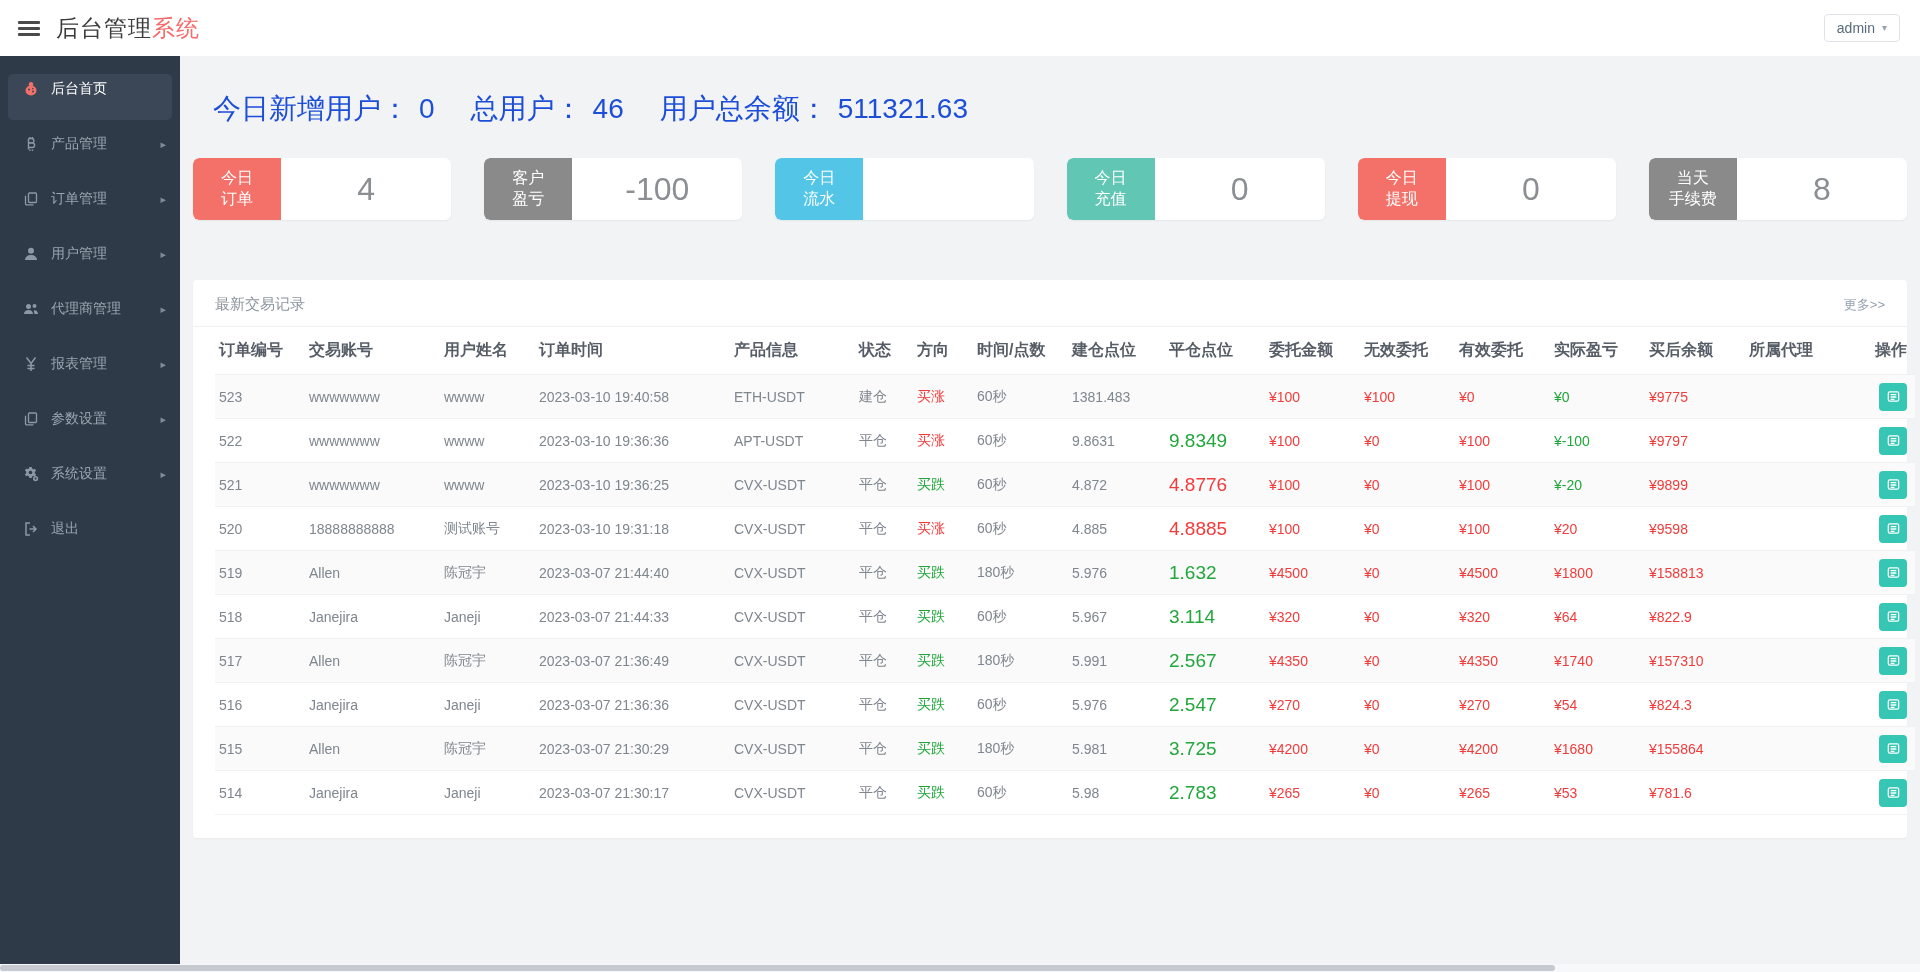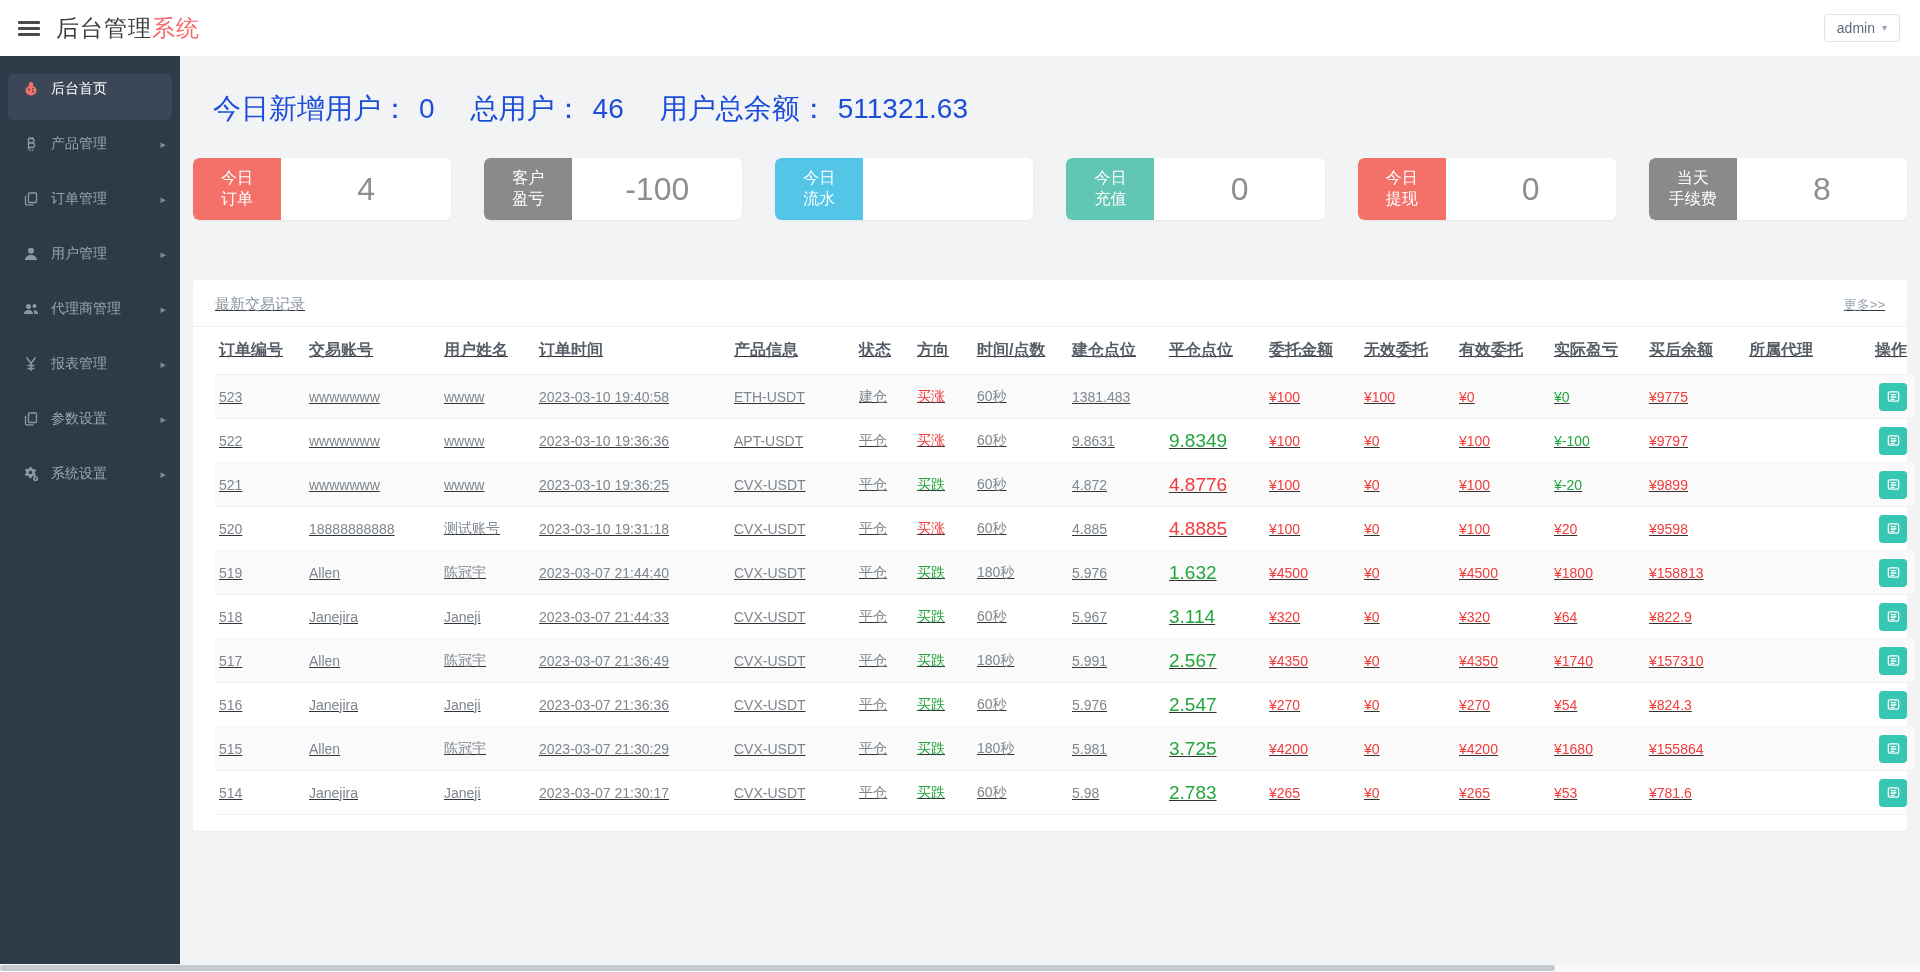--- a/index.html
+++ b/index.html
@@ -50,7 +50,7 @@
   .stat{ display:flex; align-items:baseline; }
   .st-value{ margin-left:10px; }
   
-  .cards{ display:flex; gap:33px; margin-top:30px;justify-content:flex-end; }
+  .cards{ display:flex; gap:33px; margin-top:30px; }
   .card{ flex:1; height:62px; background:#fff; border-radius:6px;
     display:flex; overflow:hidden; box-shadow:0 1px 2px rgba(0,0,0,.05); }
   .card-label{ width:88px; color:#fff; font-size:16px; line-height:1.3;

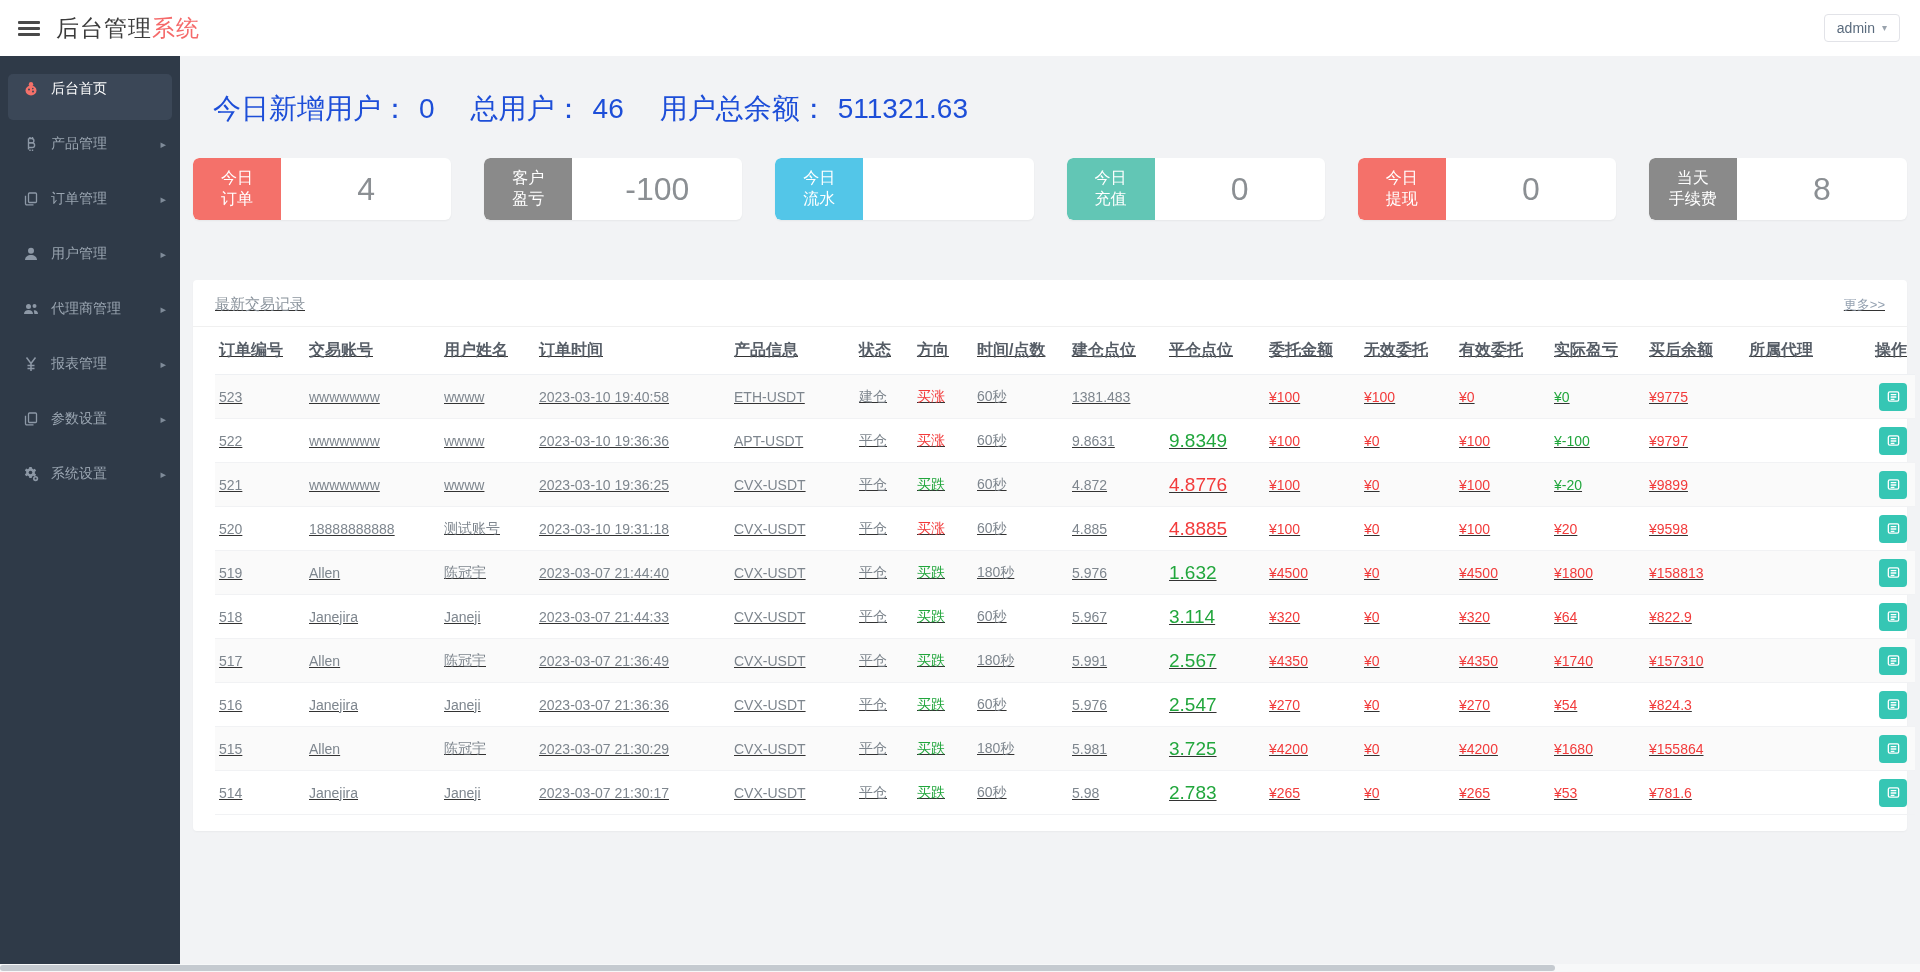--- a/index.html
+++ b/index.html
@@ -60,7 +60,7 @@
     font-size:32px; color:#8b8f93; }
   
   .panel{ margin-top:60px; background:#fff; border-radius:4px;
-    padding-bottom:16px; box-shadow:0 1px 2px rgba(0,0,0,.04);text-decoration:underline; }
+    padding-bottom:23px; box-shadow:0 1px 2px rgba(0,0,0,.04); }
   .panel-head{ display:flex; justify-content:space-between; align-items:center;
     padding:15px 22px 12px; border-bottom:1px solid #f0f0f0; }
   .panel-title{ font-size:15px; color:#8b949d; }

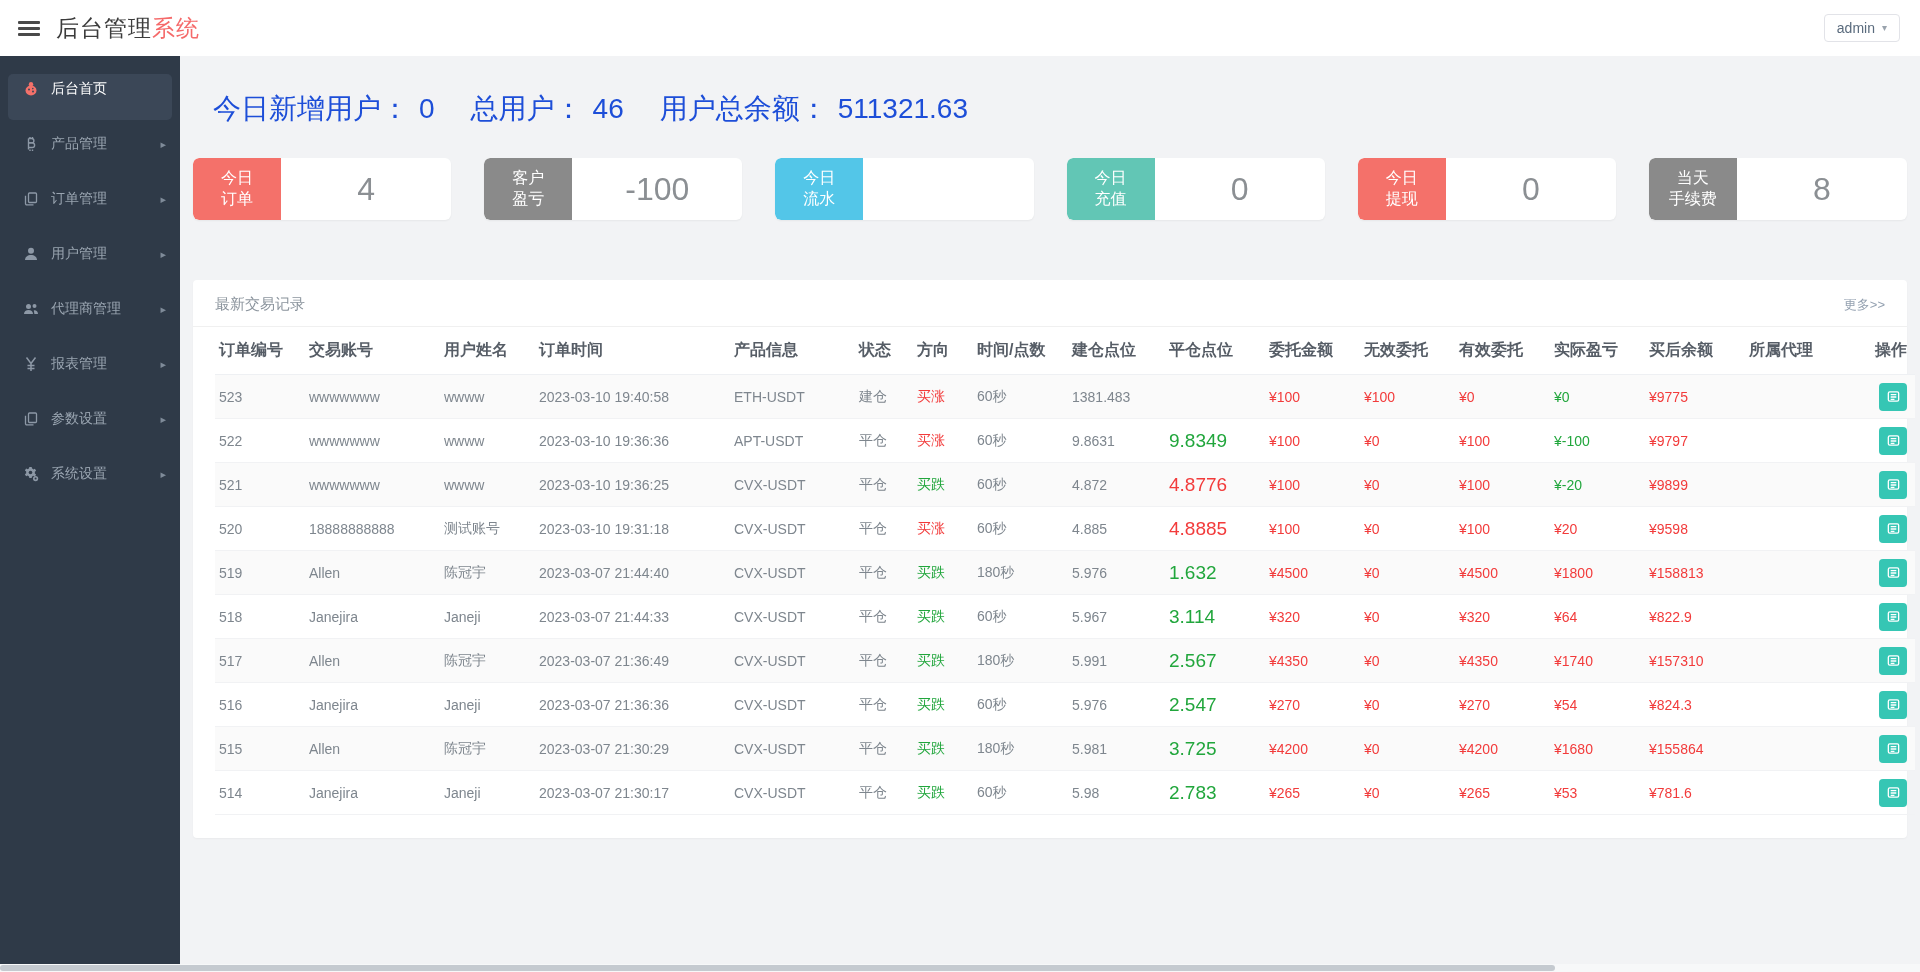--- a/index.html
+++ b/index.html
@@ -191,6 +191,15 @@
         <span class="s-label">系统设置</span>
         <span class="s-arrow">▸</span>
       </div>
+      <div class="side-item">
+        <span class="s-icon">
+          <svg viewBox="0 0 16 16" fill="none" stroke="currentColor" stroke-width="1.5">
+            <path d="M7 2H3v12h4"></path>
+            <path d="M10 5l3 3-3 3M6.5 8H13"></path>
+          </svg>
+        </span>
+        <span class="s-label">退出</span>
+      </div>
     </nav>
 </aside>
 

